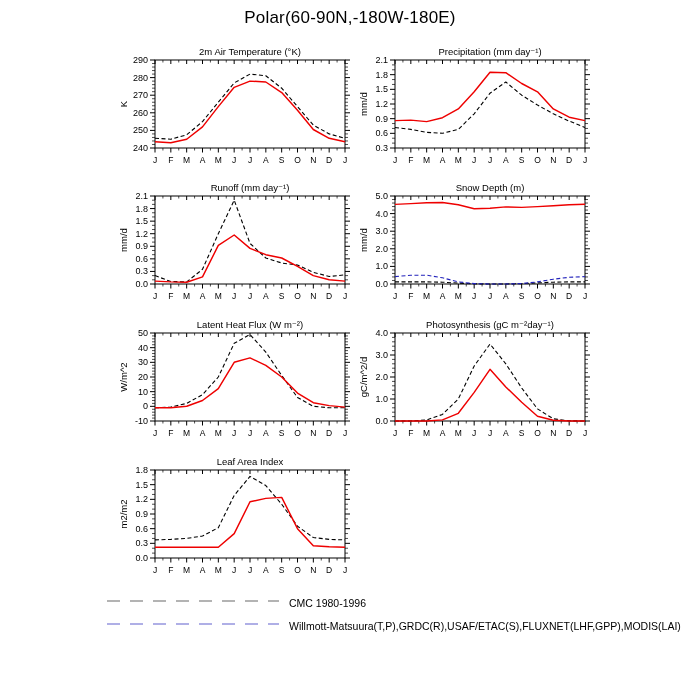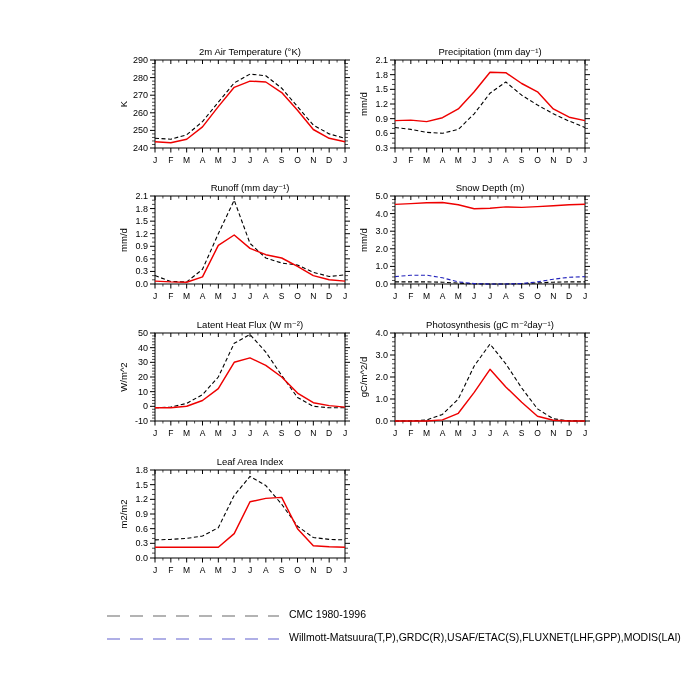--- a/index.html
+++ b/index.html
@@ -24,6 +24,7 @@
 <body>
 
 <div class="canvas">
+  <h1 class="page-title">Polar(60-90N,-180W-180E)</h1>
 
   <div id="c0" class="chart">
     <svg viewBox="0 0 250 128">

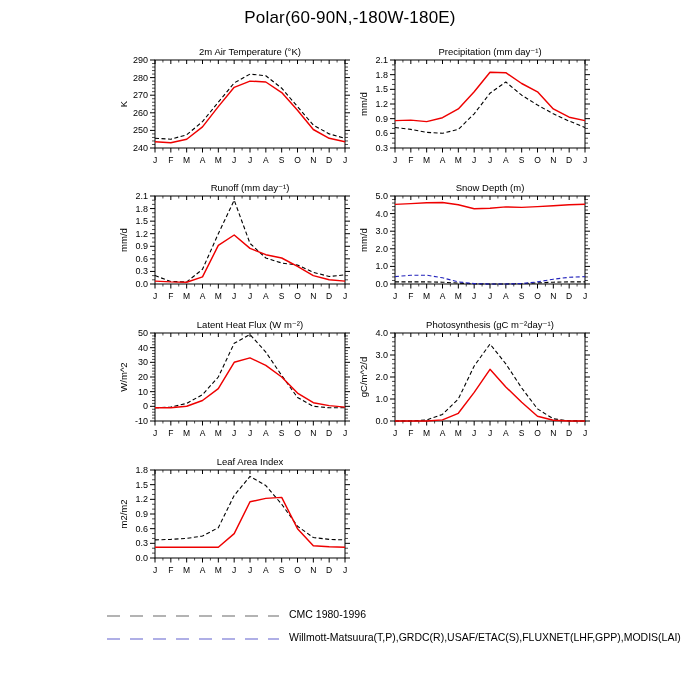--- a/index.html
+++ b/index.html
@@ -11,7 +11,7 @@
   .chart svg{display:block;width:250px;height:128px;}
   svg text{font-family:"Liberation Sans","DejaVu Sans",sans-serif;fill:#000;}
   .legend{position:absolute;left:105px;top:597px;}
-  .legend-row{display:flex;align-items:flex-end;height:23px;}
+  .legend-row{display:flex;align-items:flex-start;height:23px;}
   .legend-swatch{width:176px;height:8px;margin-right:8px;flex:0 0 auto;}
   .legend-label{font-size:10.5px;white-space:nowrap;}
   

